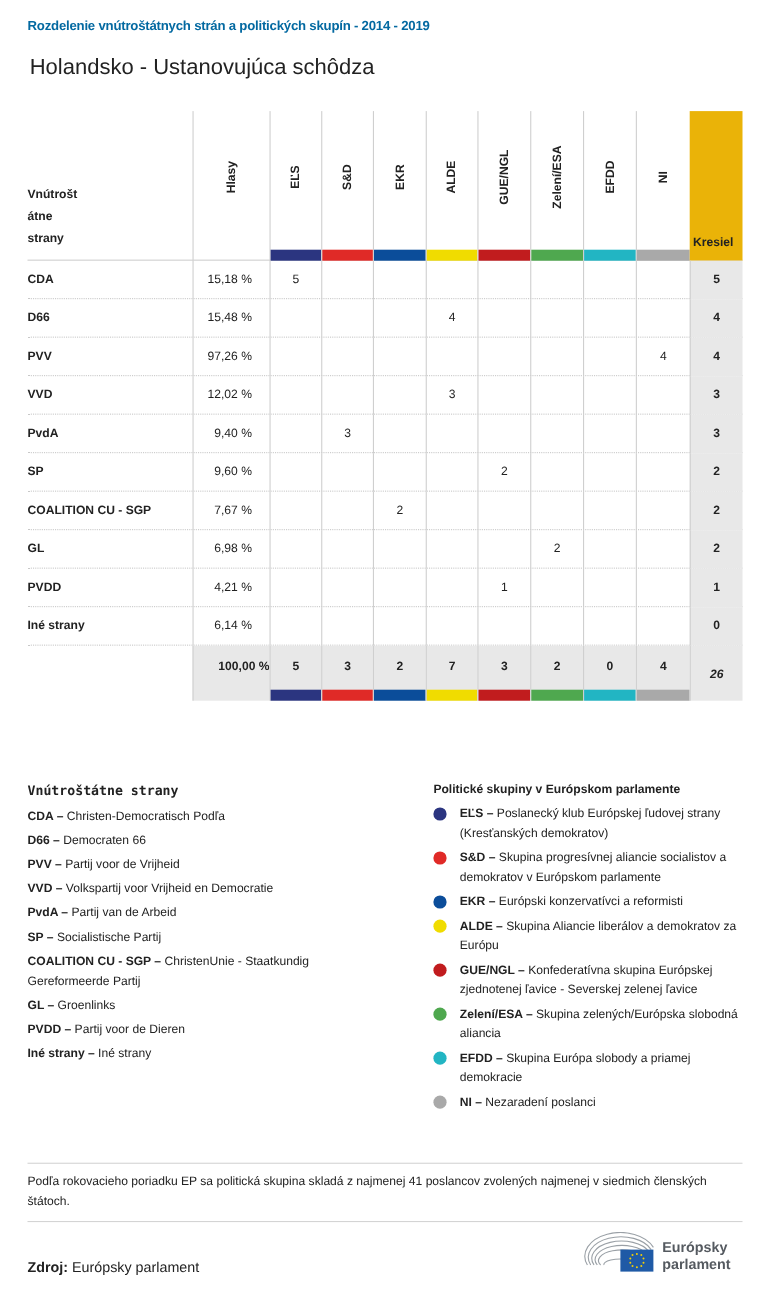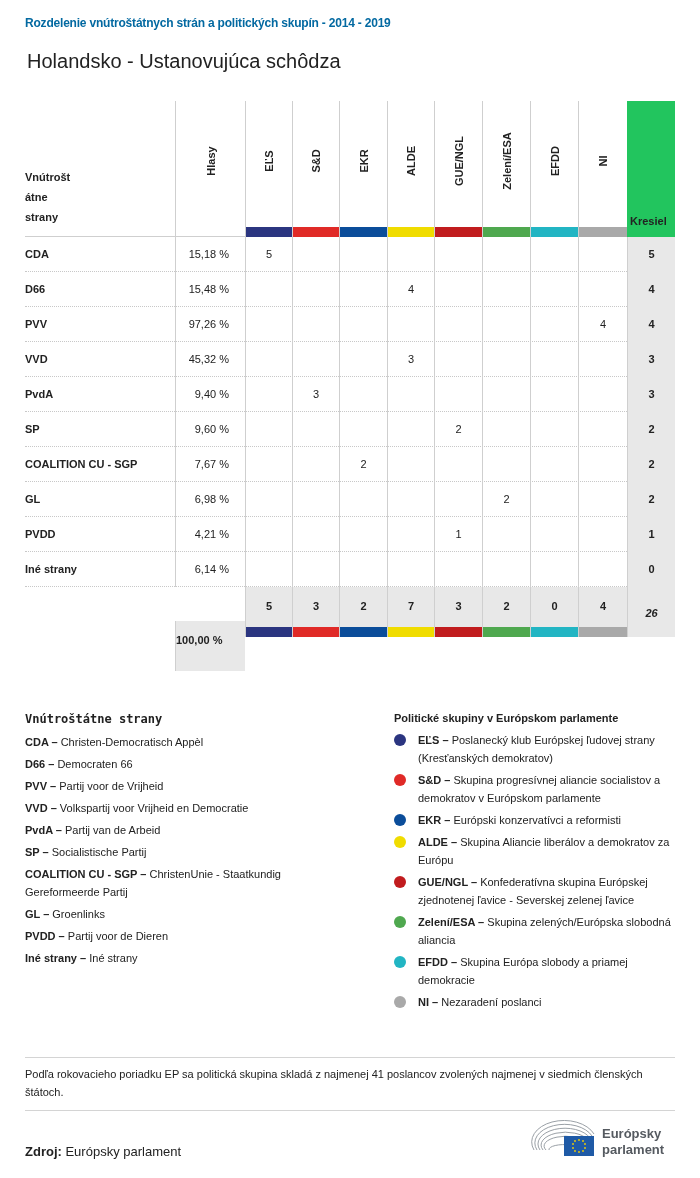--- a/index.html
+++ b/index.html
@@ -13,7 +13,7 @@
   .vcol { position: absolute; top: 0; height: 136px; border-left: 1px solid #cfcfcf; }
   .vcol .vlabel { position: absolute; left: 50%; top: 60px; transform: translate(-50%, -50%) rotate(-90deg); font-size: 11px; font-weight: bold; white-space: nowrap; }
   .vcol .bar { position: absolute; left: 0; right: 0; bottom: 0; height: 10px; }
-  .kres-hdr { position: absolute; top: 0; height: 136px; background: #22c55e; }
+  .kres-hdr { position: absolute; top: 0; height: 136px; background: #eab308; }
   .kres-hdr span { position: absolute; left: 3px; bottom: 10px; font-size: 11px; font-weight: bold; }
 
   .row { position: relative; height: 35px; border-bottom: 1px dotted #c8c8c8; }

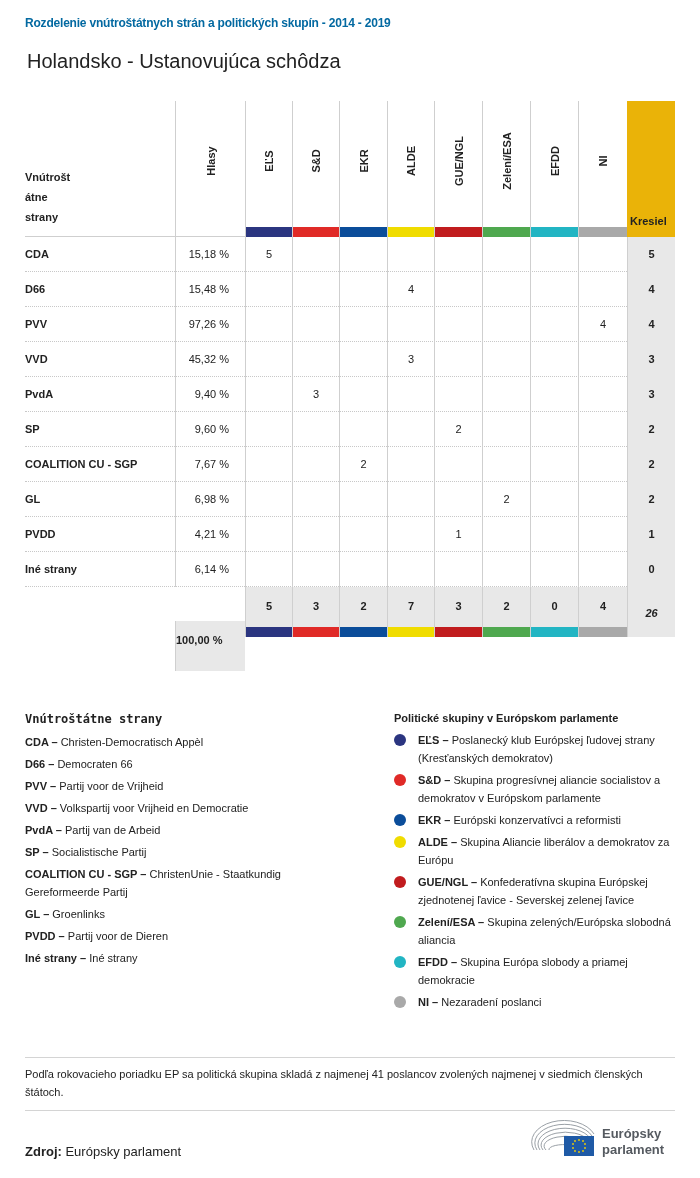--- a/index.html
+++ b/index.html
@@ -142,7 +142,7 @@
       </div>
       <div class="row">
         <div class="cell name" style="left:0;width:150px;">VVD</div>
-        <div class="cell pct" style="left:150px;width:70px;">45,32 %</div>
+        <div class="cell pct" style="left:150px;width:70px;">12,02 %</div>
         <div class="cell" style="left:220px;width:47px;"></div>
         <div class="cell" style="left:267px;width:47px;"></div>
         <div class="cell" style="left:314px;width:48px;"></div>

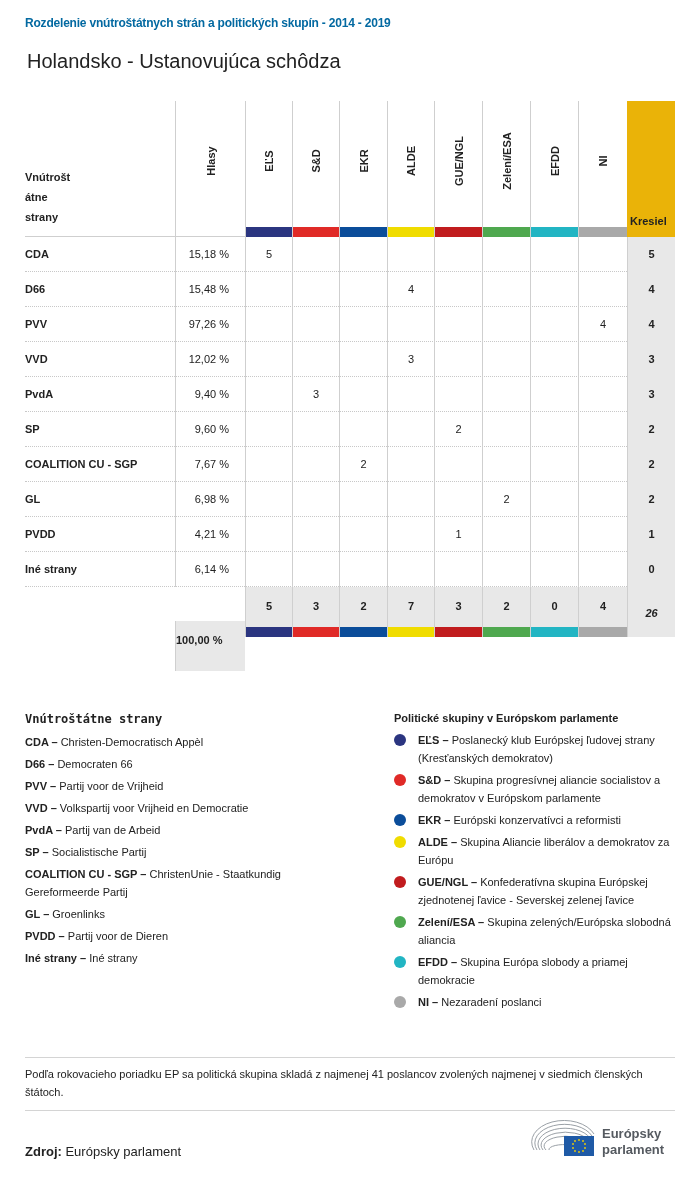--- a/index.html
+++ b/index.html
@@ -24,7 +24,7 @@
 
   .total { position: relative; height: 50px; }
   .total .cell { height: 50px; background: #e8e8e8; font-weight: bold; line-height: 38px; }
-  .total .cell.pct { text-align: left; padding-right: 0; margin-top: 34px; }
+  .total .cell.pct { text-align: right; padding-right: 0; }
   .total .cell .bar { position: absolute; left: 0; right: 0; bottom: 0; height: 10px; }
   .total .cell.kres { line-height: 52px; font-style: italic; }
 

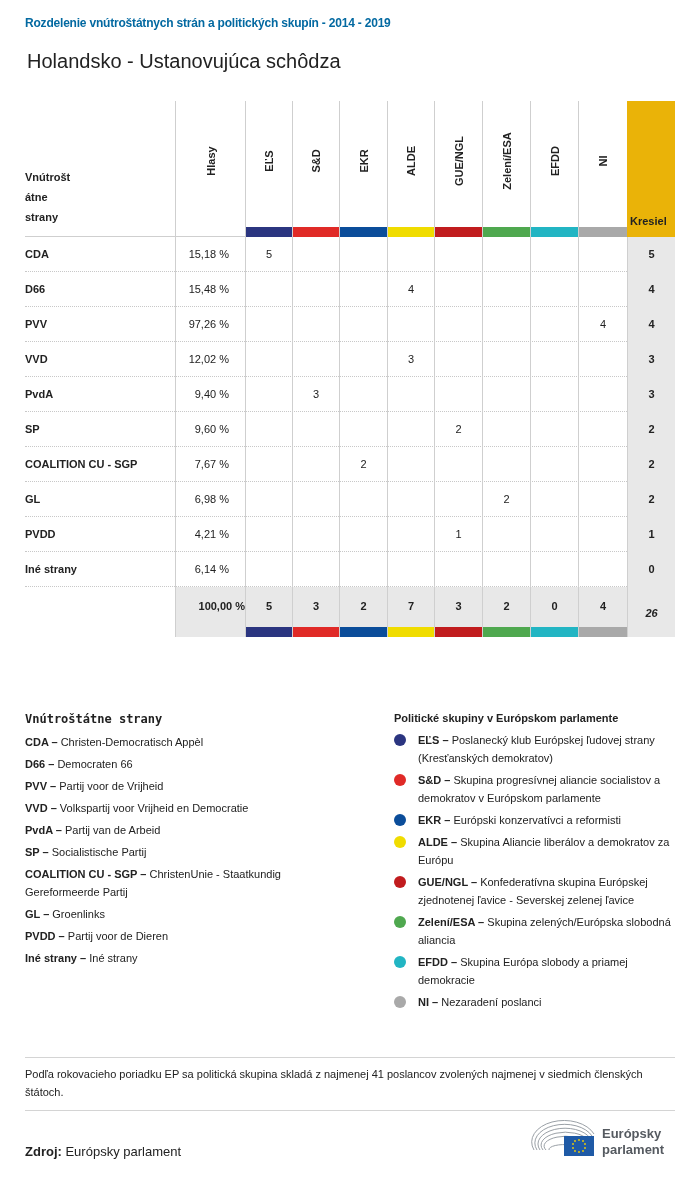--- a/index.html
+++ b/index.html
@@ -249,7 +249,7 @@
 <div class="legend-left">
   <h3>Vnútroštátne strany</h3>
   <div id="party-legend">
-      <div class="li"><span class=""><b>CDA</b><b> – </b><span>Christen-Democratisch Appèl</span></span></div>
+      <div class="li"><span class=""><b>CDA</b><b> – </b><span>Christen-Democratisch Podľa</span></span></div>
       <div class="li"><span class=""><b>D66</b><b> – </b><span>Democraten 66</span></span></div>
       <div class="li"><span class=""><b>PVV</b><b> – </b><span>Partij voor de Vrijheid</span></span></div>
       <div class="li">

